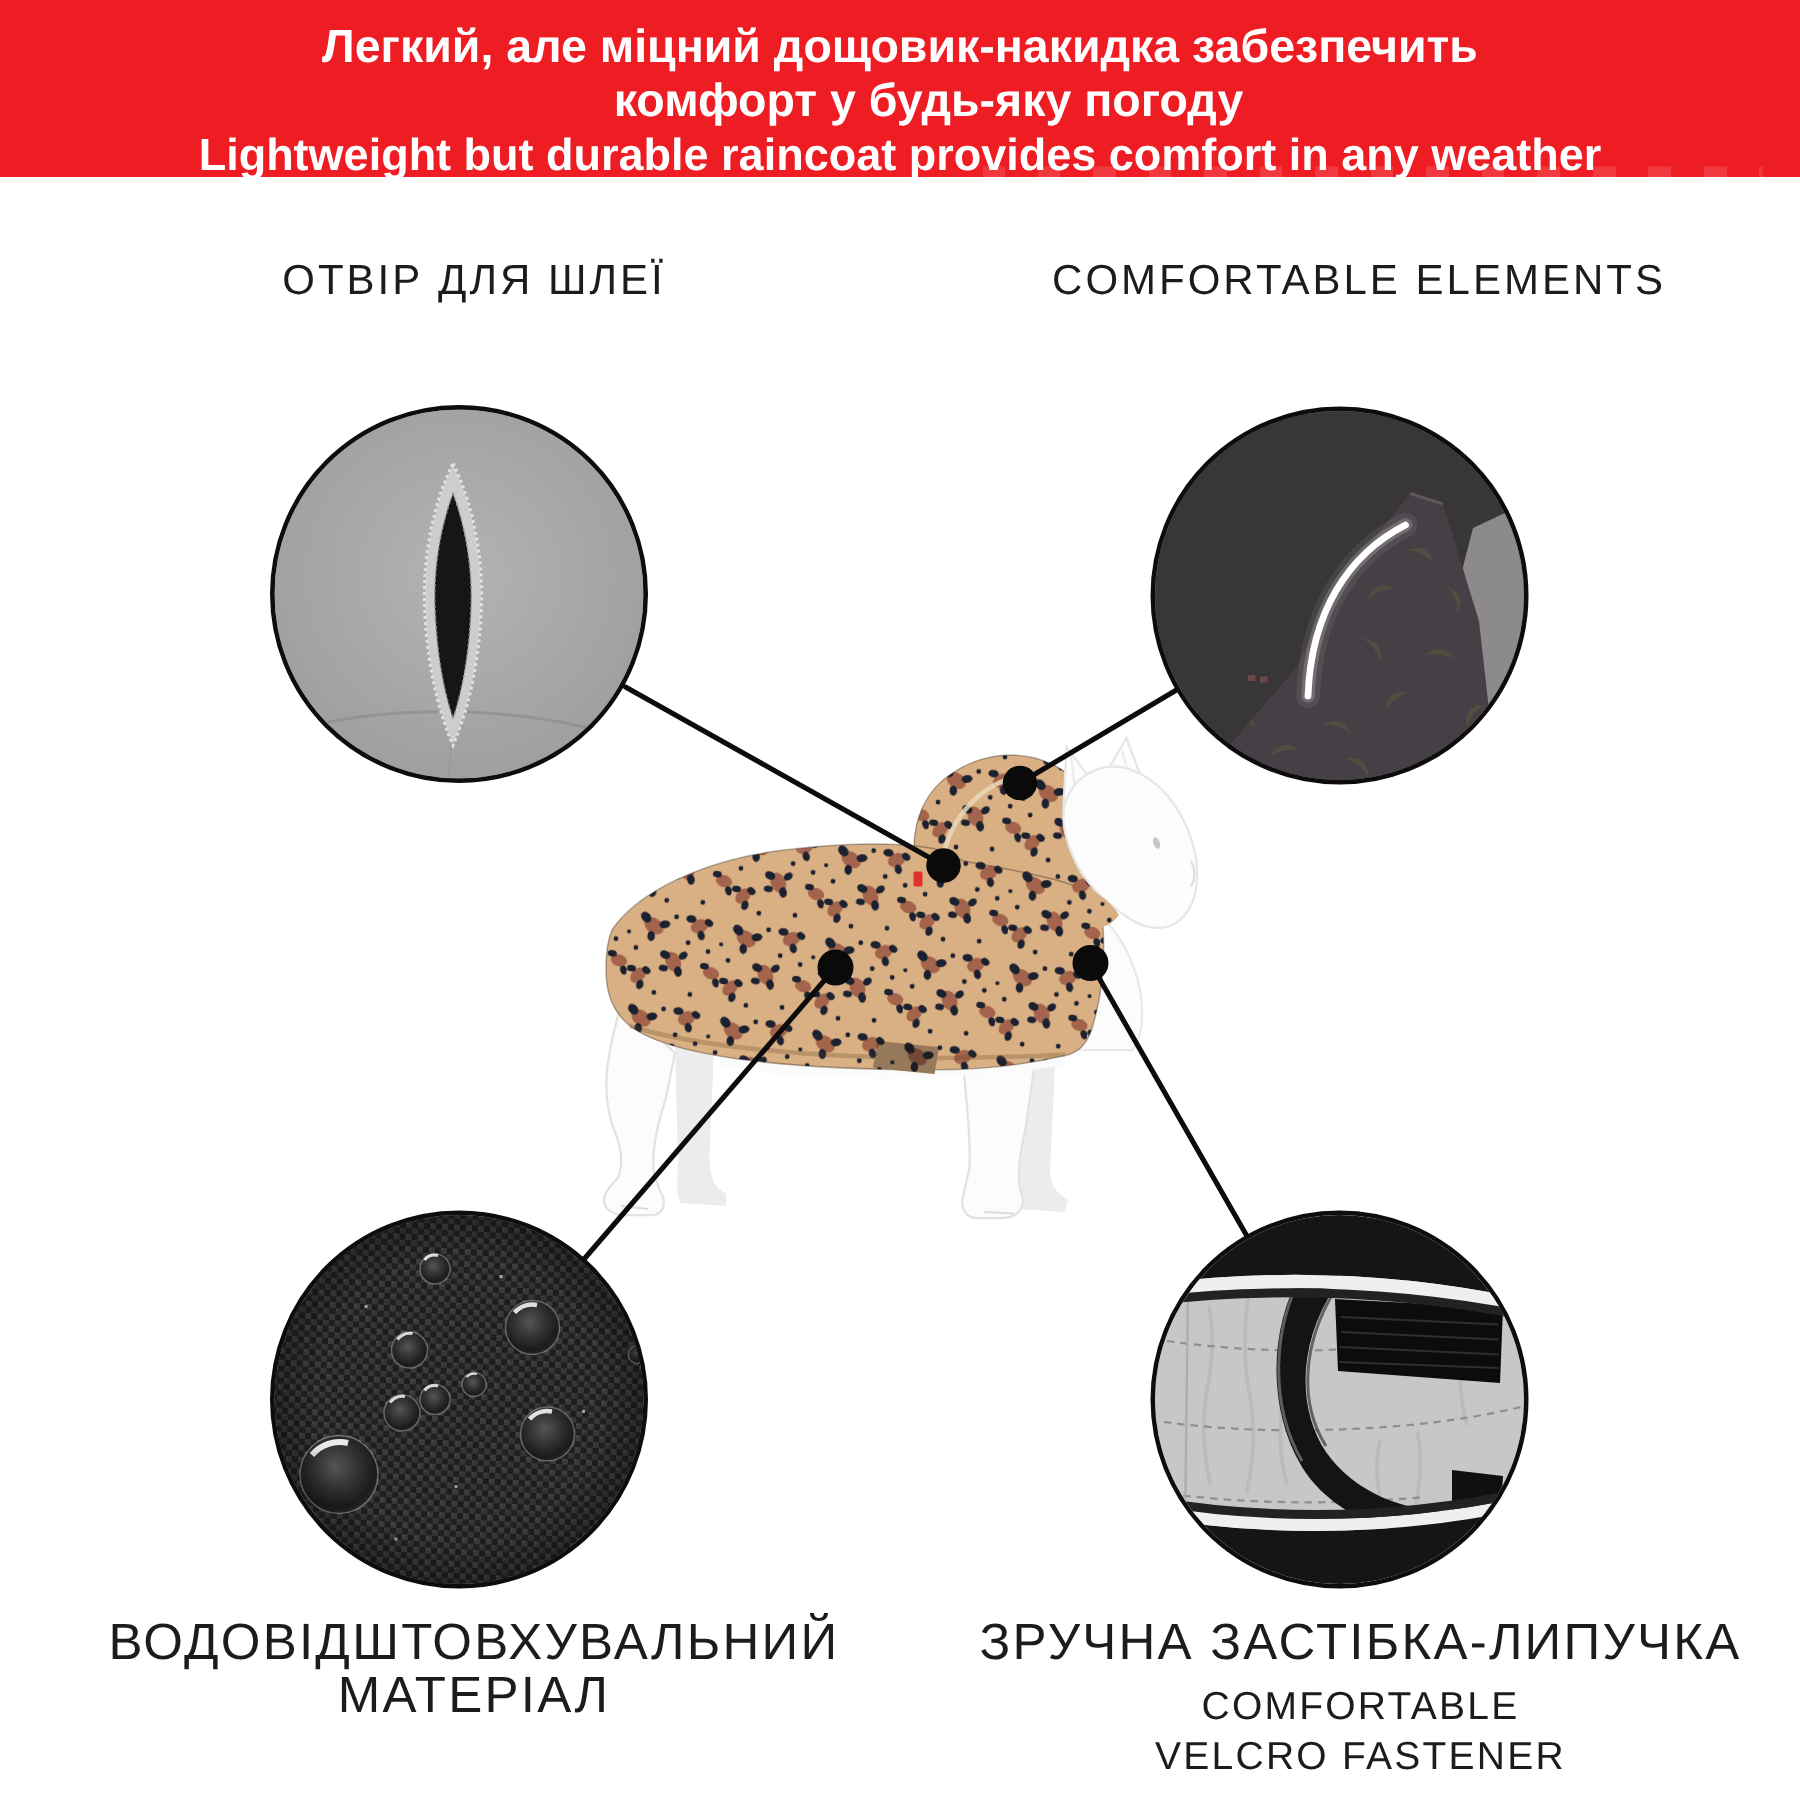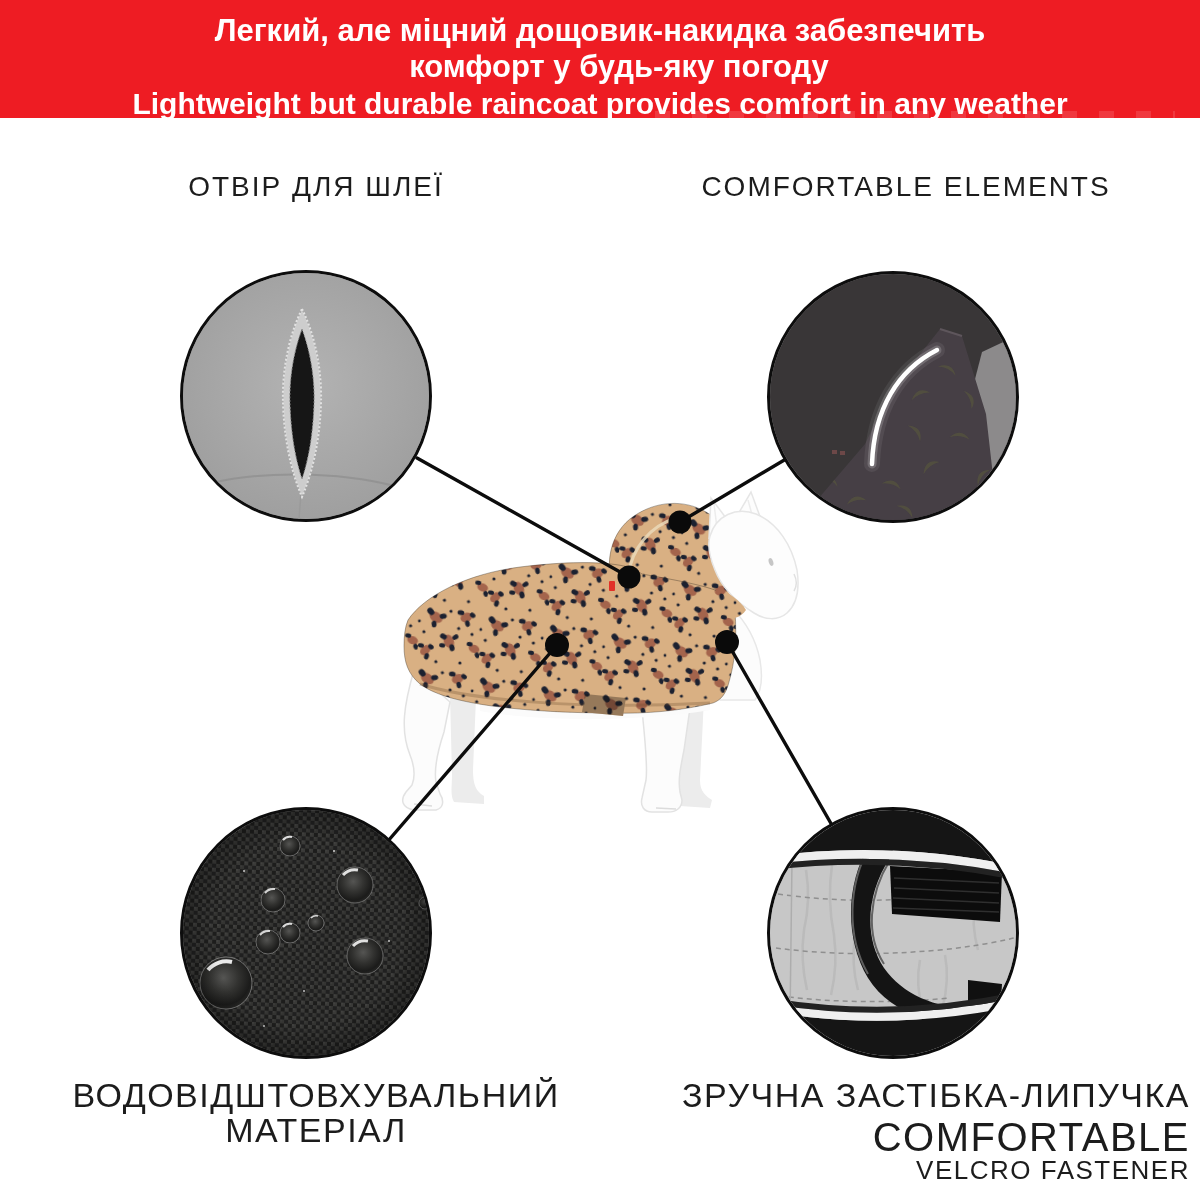--- a/index.html
+++ b/index.html
@@ -23,7 +23,7 @@
   .feat-tl{left:60px;  top:164px; width:500px;}
   .feat-tr{left:616px; top:164px; width:568px;}
   .feat-bl{left:26px;  top:1078px;width:568px;}
-  .feat-br{left:612px; top:1078px;width:578px;text-align:right;}
+  .feat-br{left:612px; top:1078px;width:578px;}
   .feat-bl .en{margin-top:8px;}
   .feat-br .en1{margin-top:8px;font-size:40px;line-height:33px;}
   .feat-br .en2{font-size:26px;line-height:33px;}

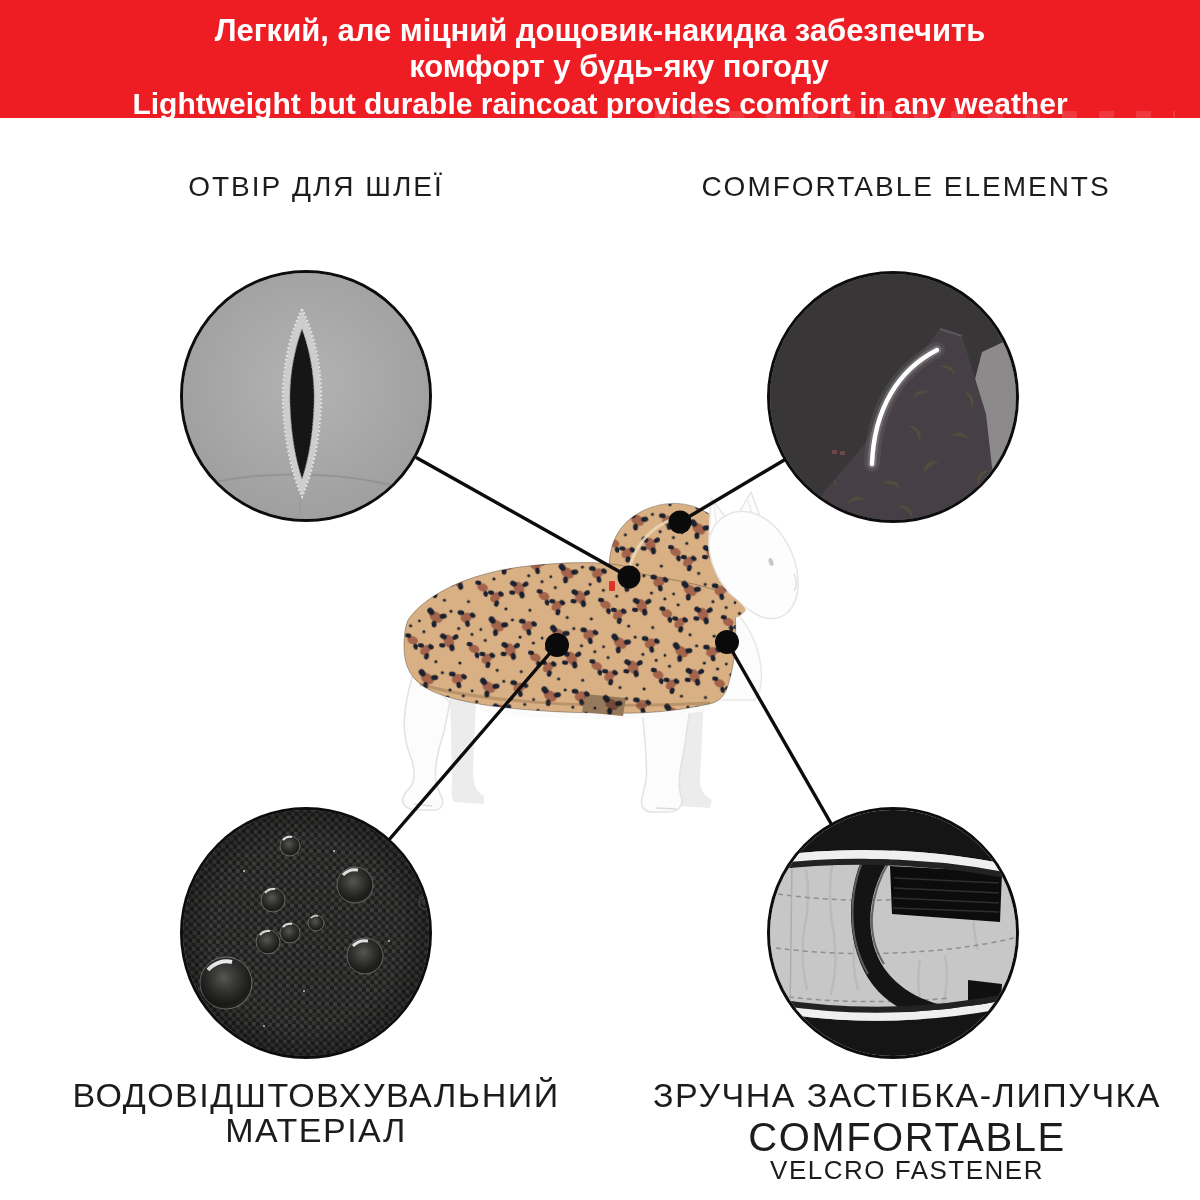--- a/index.html
+++ b/index.html
@@ -25,7 +25,7 @@
   .feat-bl{left:26px;  top:1078px;width:568px;}
   .feat-br{left:612px; top:1078px;width:578px;}
   .feat-bl .en{margin-top:8px;}
-  .feat-br .en1{margin-top:8px;font-size:40px;line-height:33px;}
+  .feat-br .en1{margin-top:8px;font-size:26px;line-height:33px;}
   .feat-br .en2{font-size:26px;line-height:33px;}
 
   

